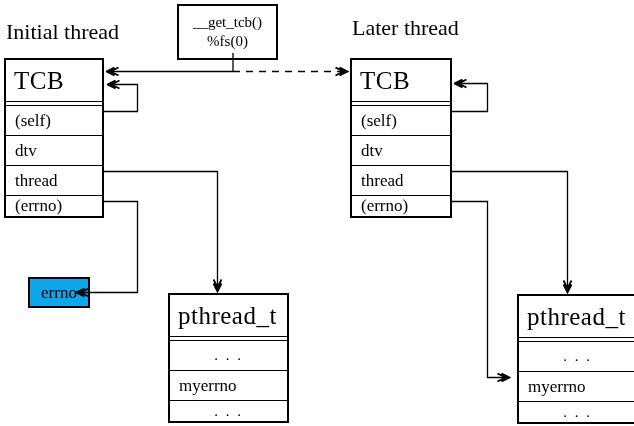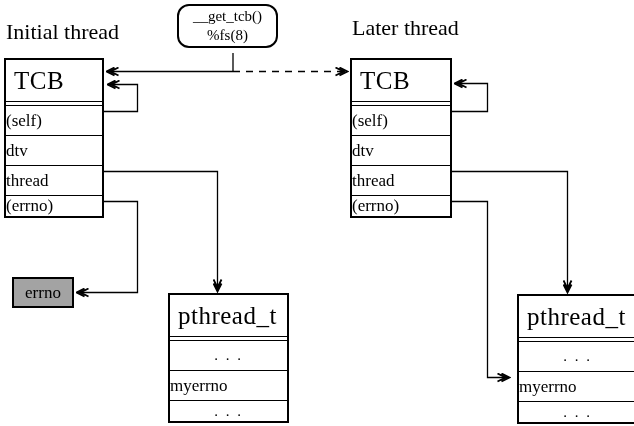--- a/index.html
+++ b/index.html
@@ -14,8 +14,8 @@
   }
   
   .accessor {
-    position:absolute; left:177px; top:4px; width:101px; height:44px;
-    box-sizing:border-box; border:2px solid #000; border-radius:12px;
+    position:absolute; left:177px; top:4px; width:101px; height:56px;
+    box-sizing:border-box; border:2px solid #000; border-radius:0;
     background:#fff; display:flex; flex-direction:column;
     align-items:center; justify-content:center; z-index:2;
   }

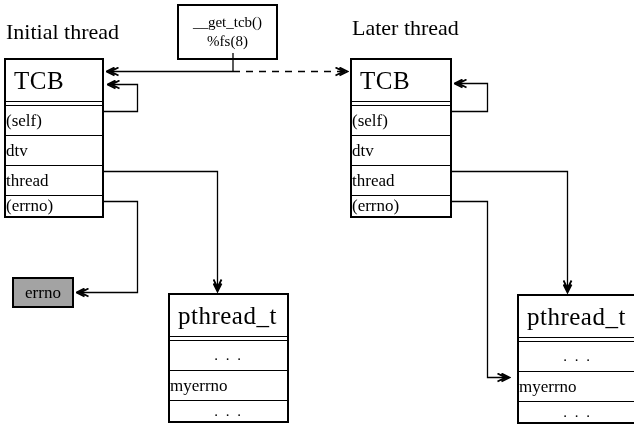--- a/index.html
+++ b/index.html
@@ -61,7 +61,7 @@
 
   <div class="accessor">
     <div>__get_tcb()</div>
-    <div>%fs(8)</div>
+    <div>%fs(0)</div>
   </div>
 
   <div class="tbl tcb">

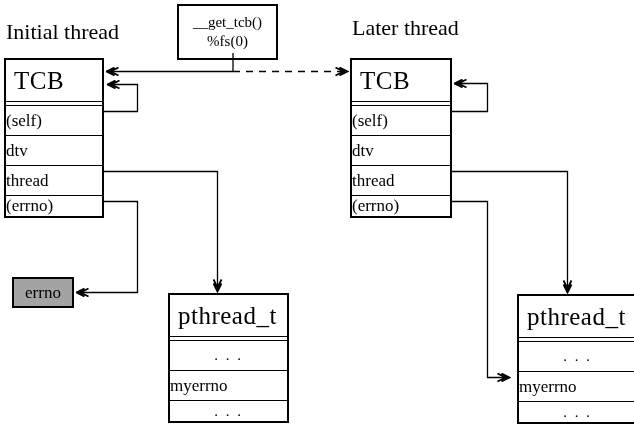--- a/index.html
+++ b/index.html
@@ -33,7 +33,7 @@
   .dbl { height:4px; box-sizing:border-box; border-bottom:1px solid #000; }
   .row {
     height:30px; box-sizing:border-box; border-bottom:1px solid #000;
-    display:flex; align-items:center; font-size:17px;
+    display:flex; align-items:center; padding-left:9px; font-size:17px;
   }
   .row:last-child { border-bottom:none; flex:1; }
   .row.center { justify-content:center; padding-left:0; font-size:15px; letter-spacing:2px; }

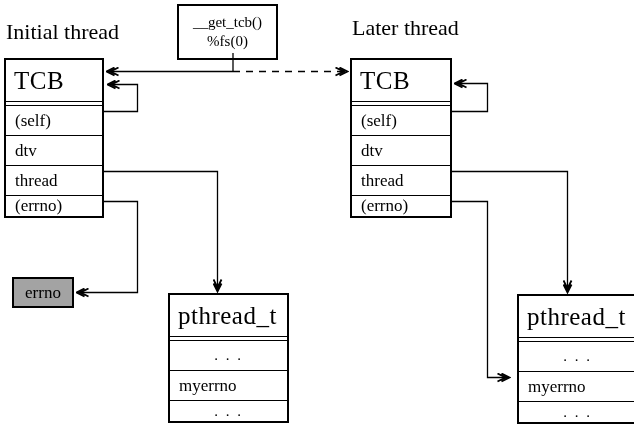--- a/index.html
+++ b/index.html
@@ -44,8 +44,8 @@
   .pth-later { left:511px; top:294px; }
   
   .errno-box {
-    position:absolute; left:12px; top:277px; width:62px; height:31px;
-    box-sizing:border-box; border:2px solid #000; background:#a3a3a3;
+    position:absolute; left:28px; top:277px; width:62px; height:31px;
+    box-sizing:border-box; border:2px solid #000; background:#0ea5e9;
     display:flex; align-items:center; justify-content:center;
     font-size:17px; z-index:2;
   }

